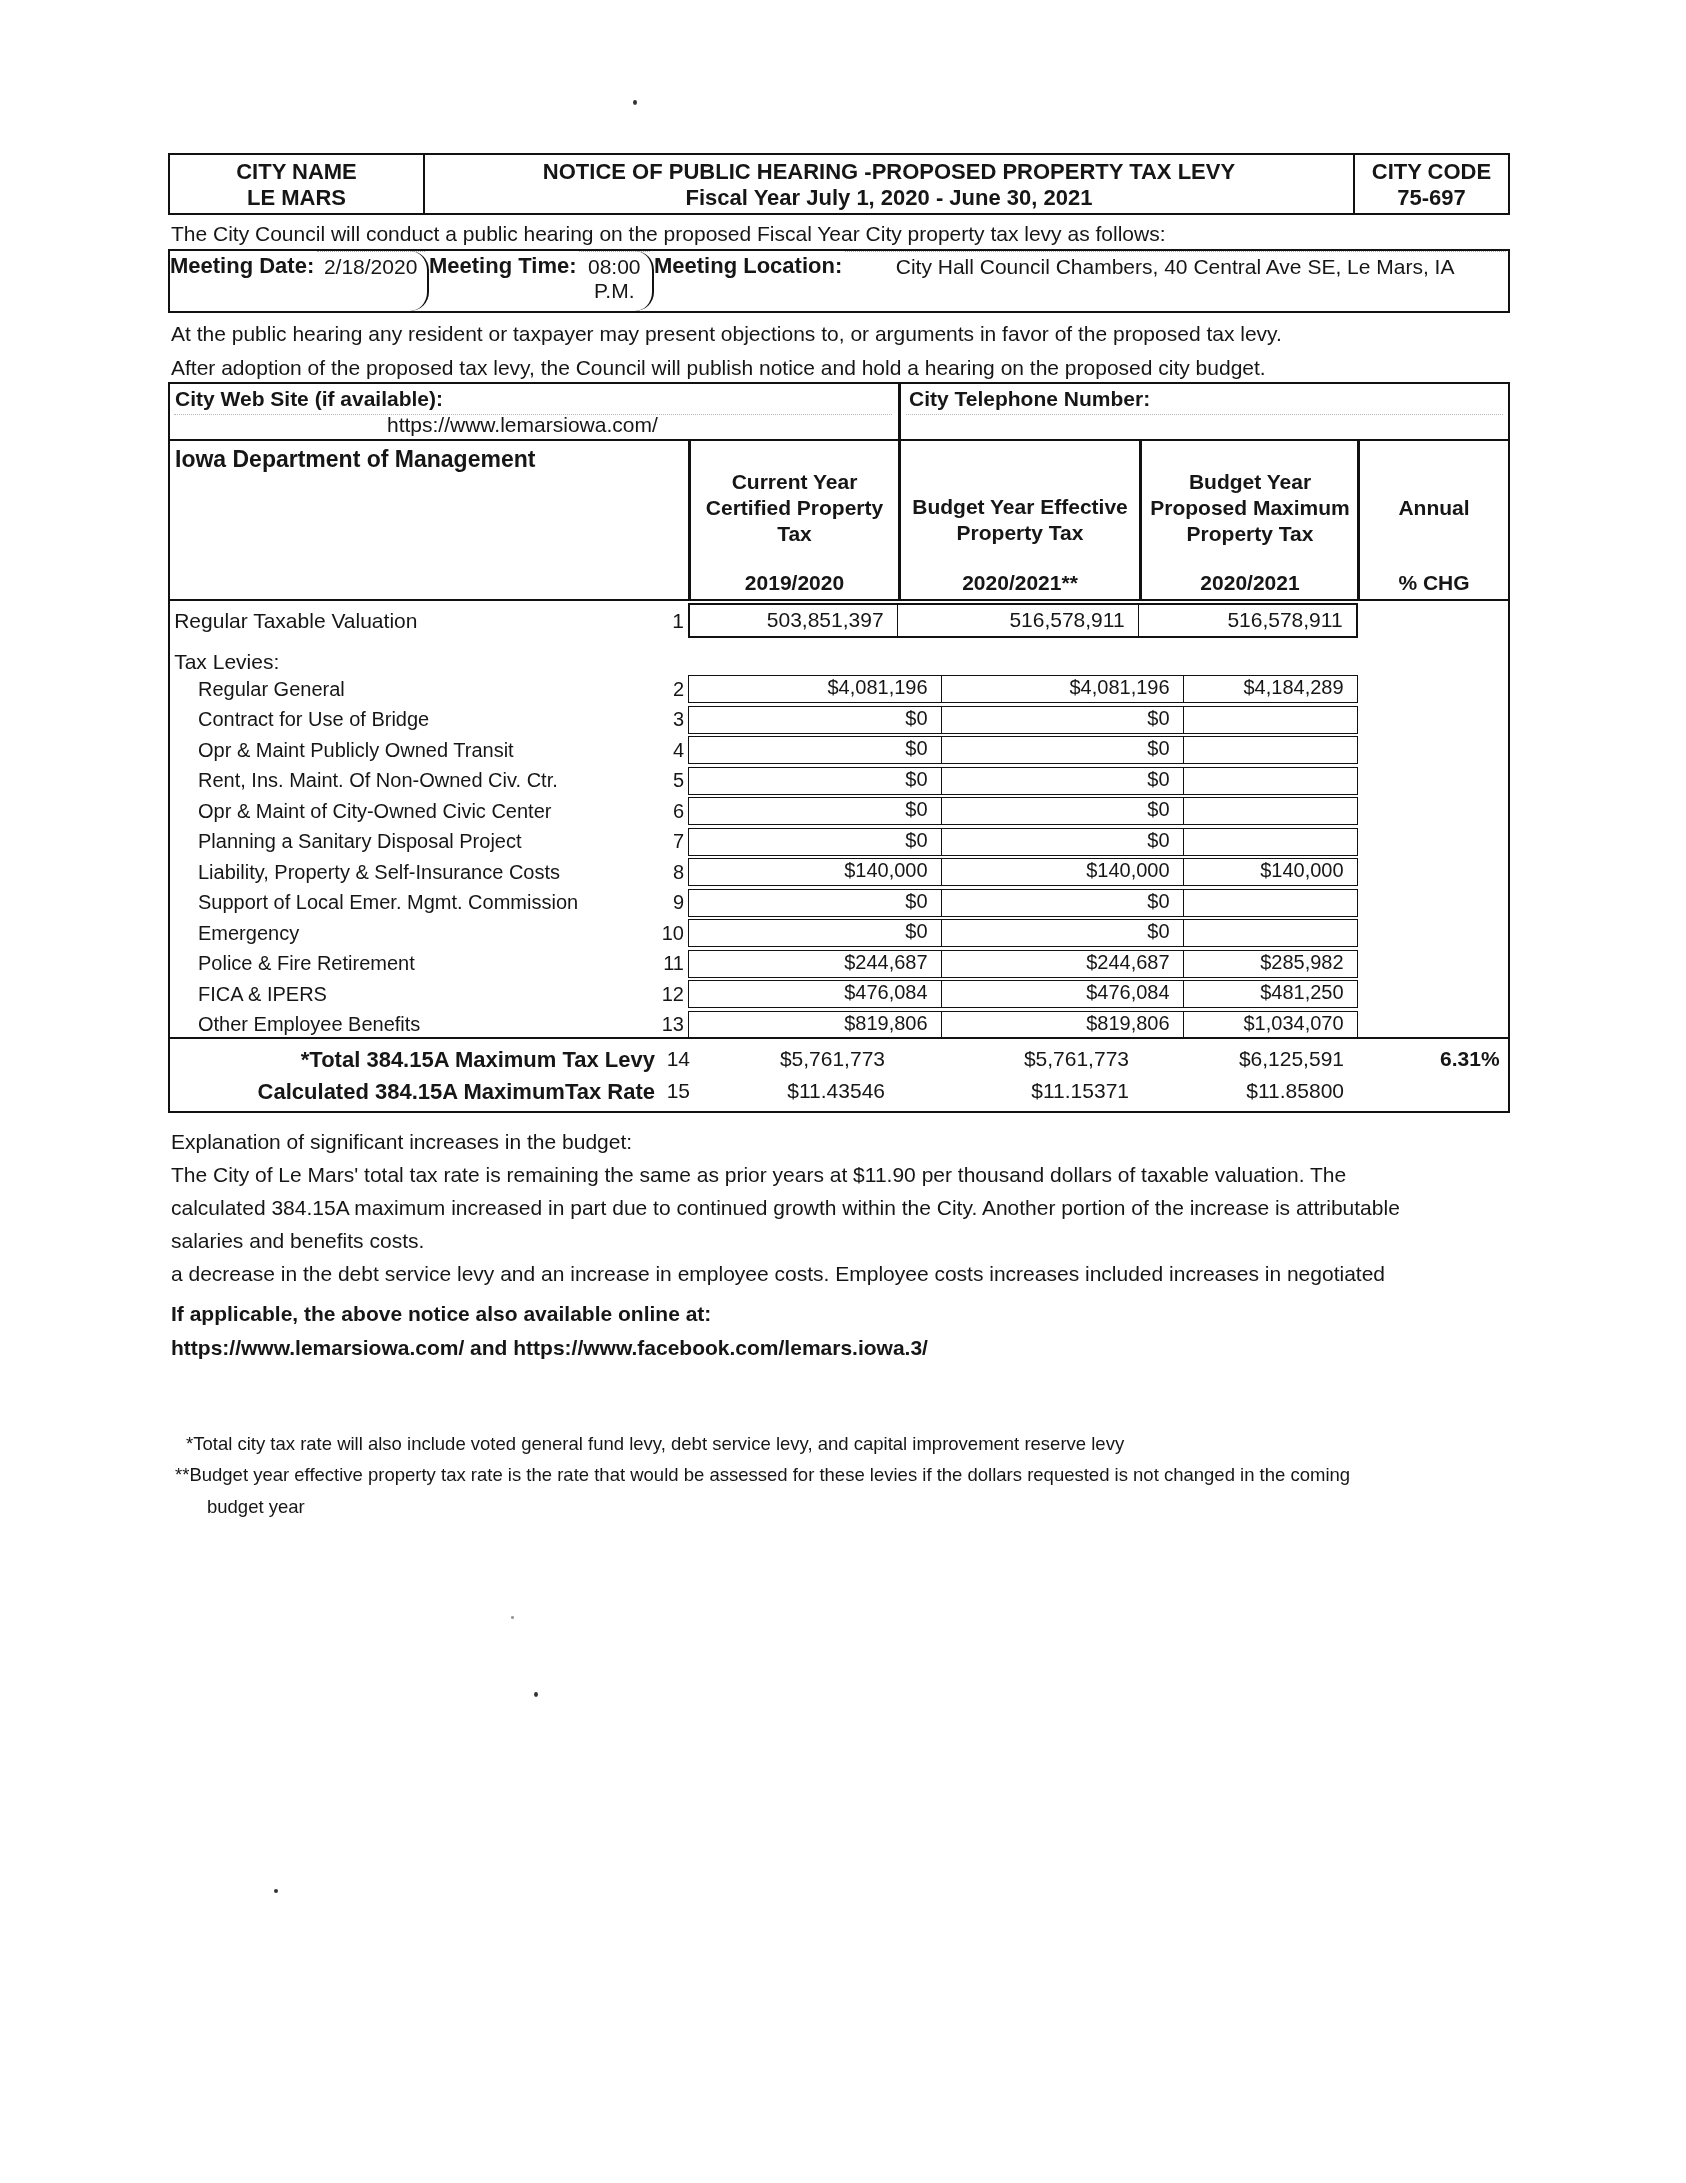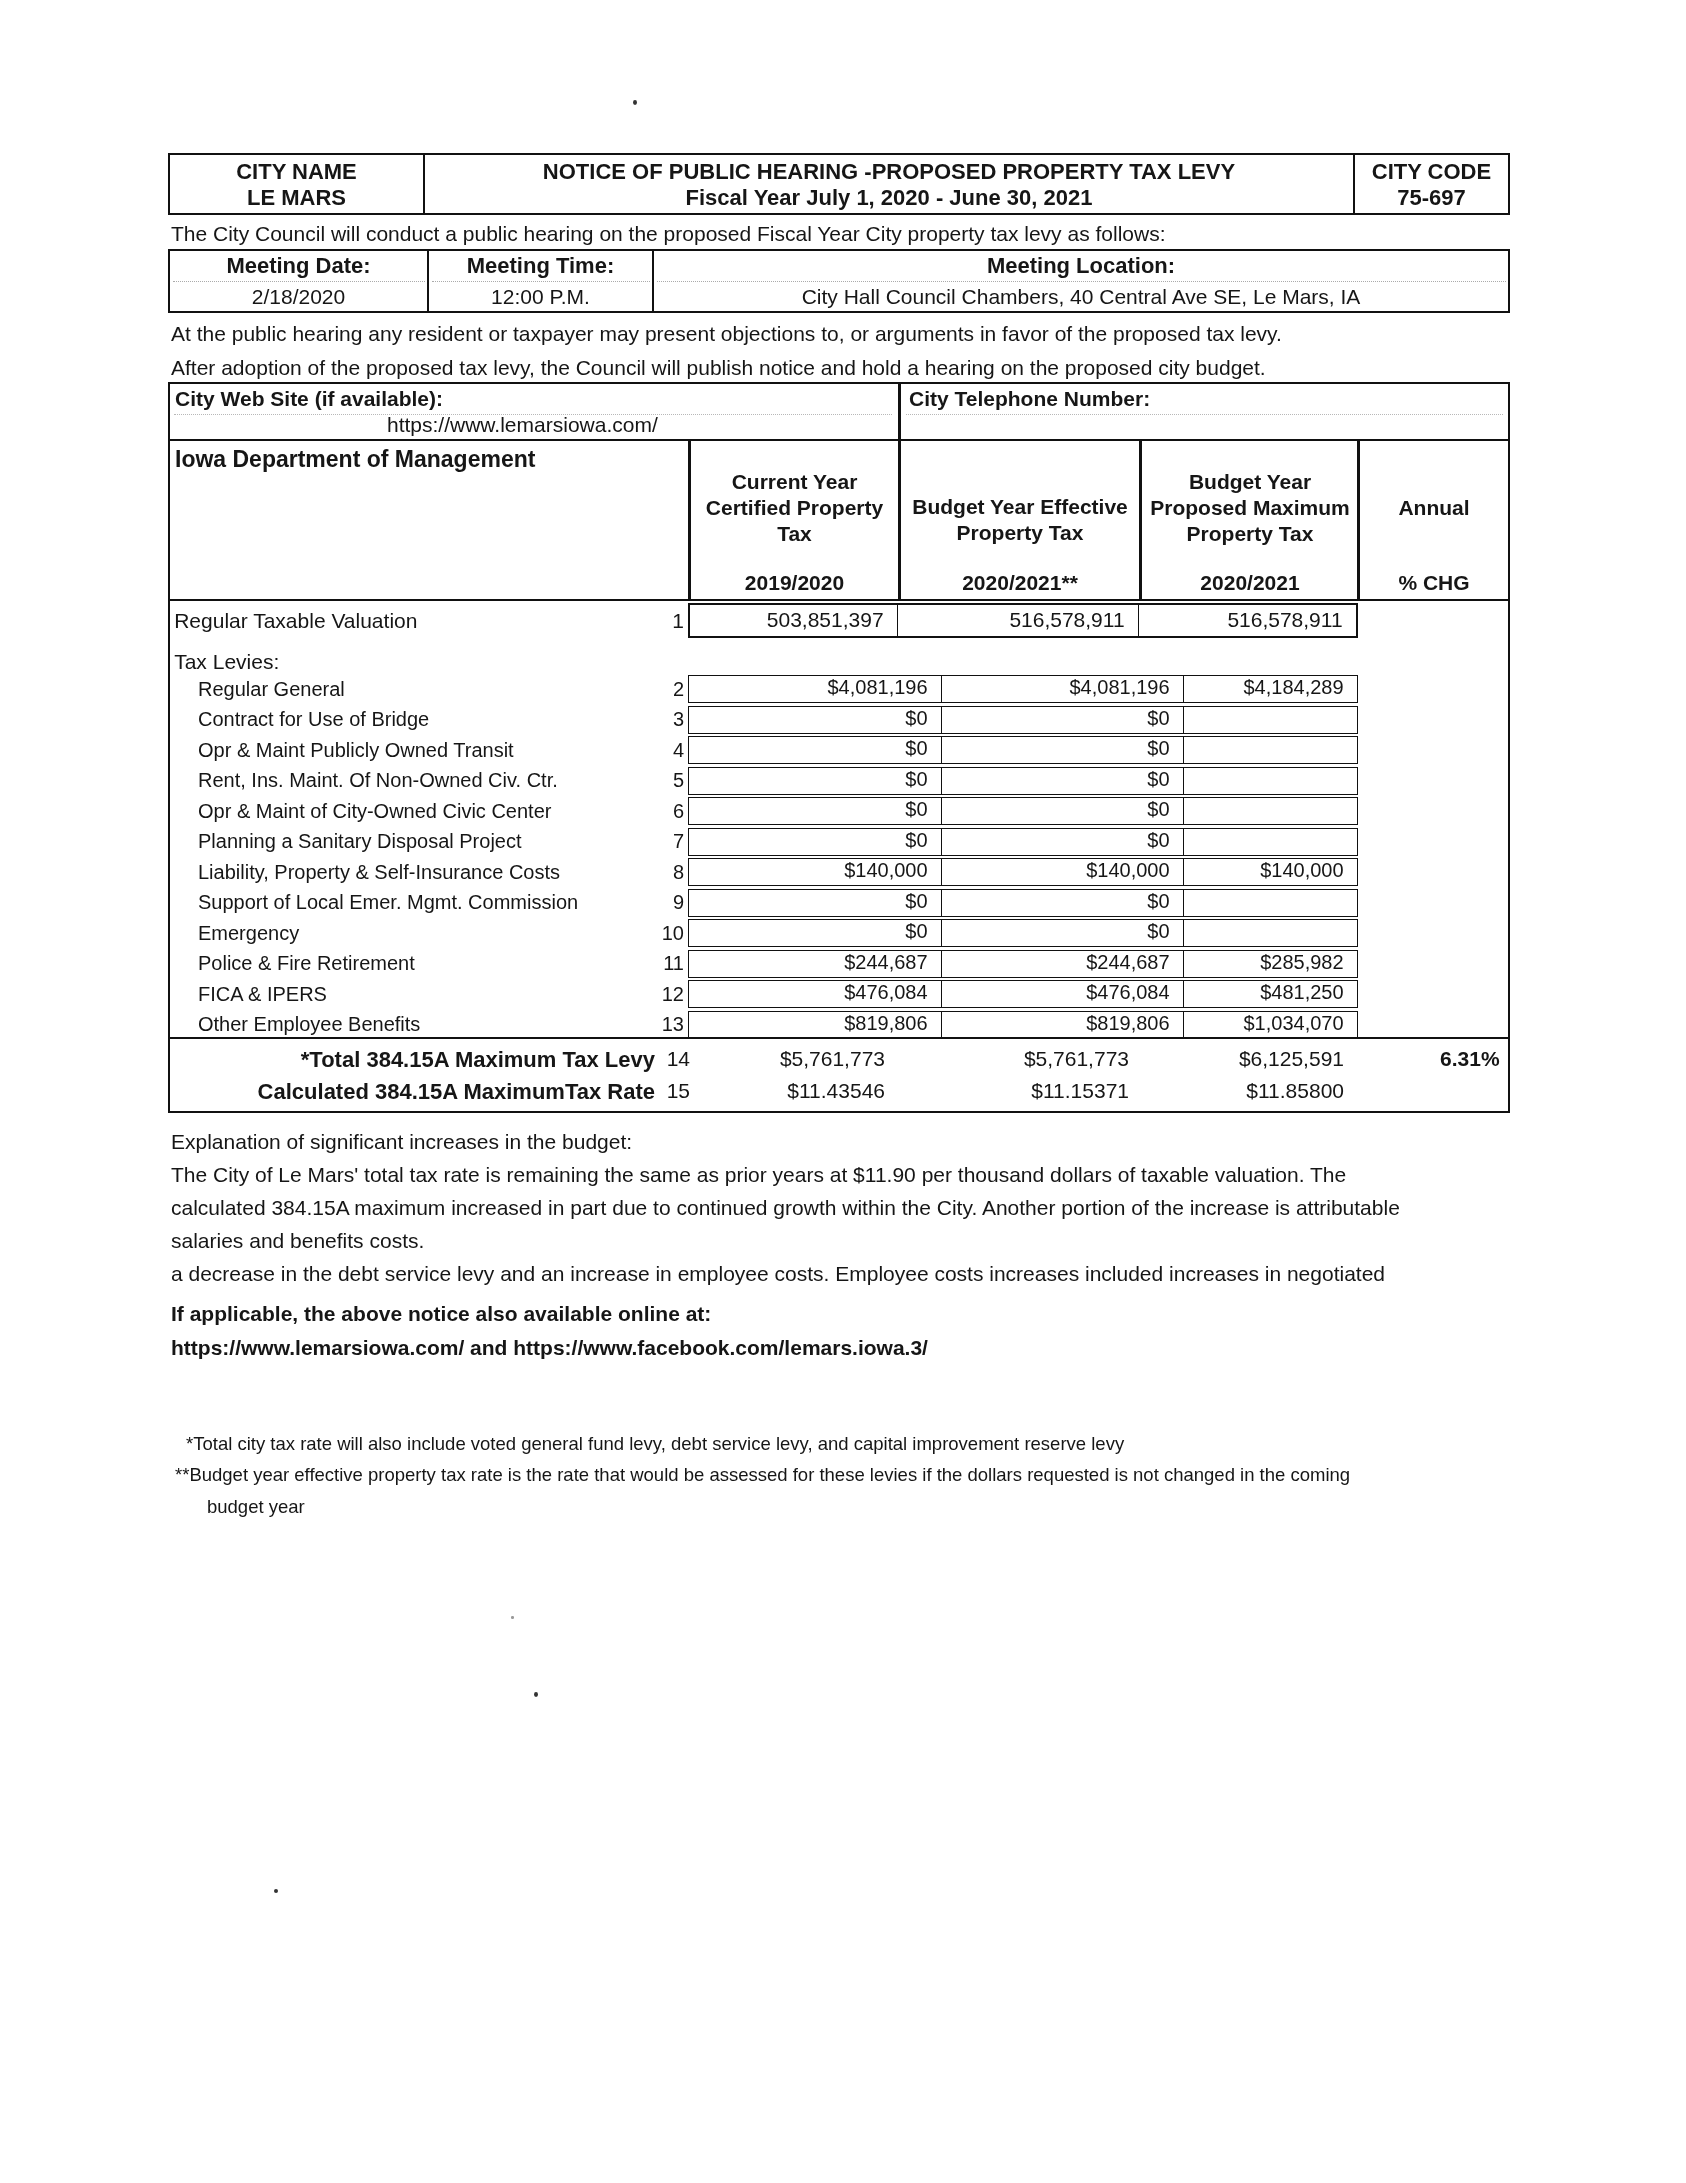--- a/index.html
+++ b/index.html
@@ -31,7 +31,7 @@
     border:2.5px solid #111; box-sizing:border-box;
     display:grid; grid-template-columns:259px 225px 1fr;
   }
-  .mt-col { box-sizing:border-box; display:flex; flex-direction:column; }
+  .mt-col { box-sizing:border-box; display:flex; flex-direction:row;border-radius:19px; }
   .mt-col.div { border-right:2.5px solid #111; }
   .mt-head { height:28px; text-align:center; font-weight:700; font-size:22px; padding-top:1.7px; }
   .mt-val {

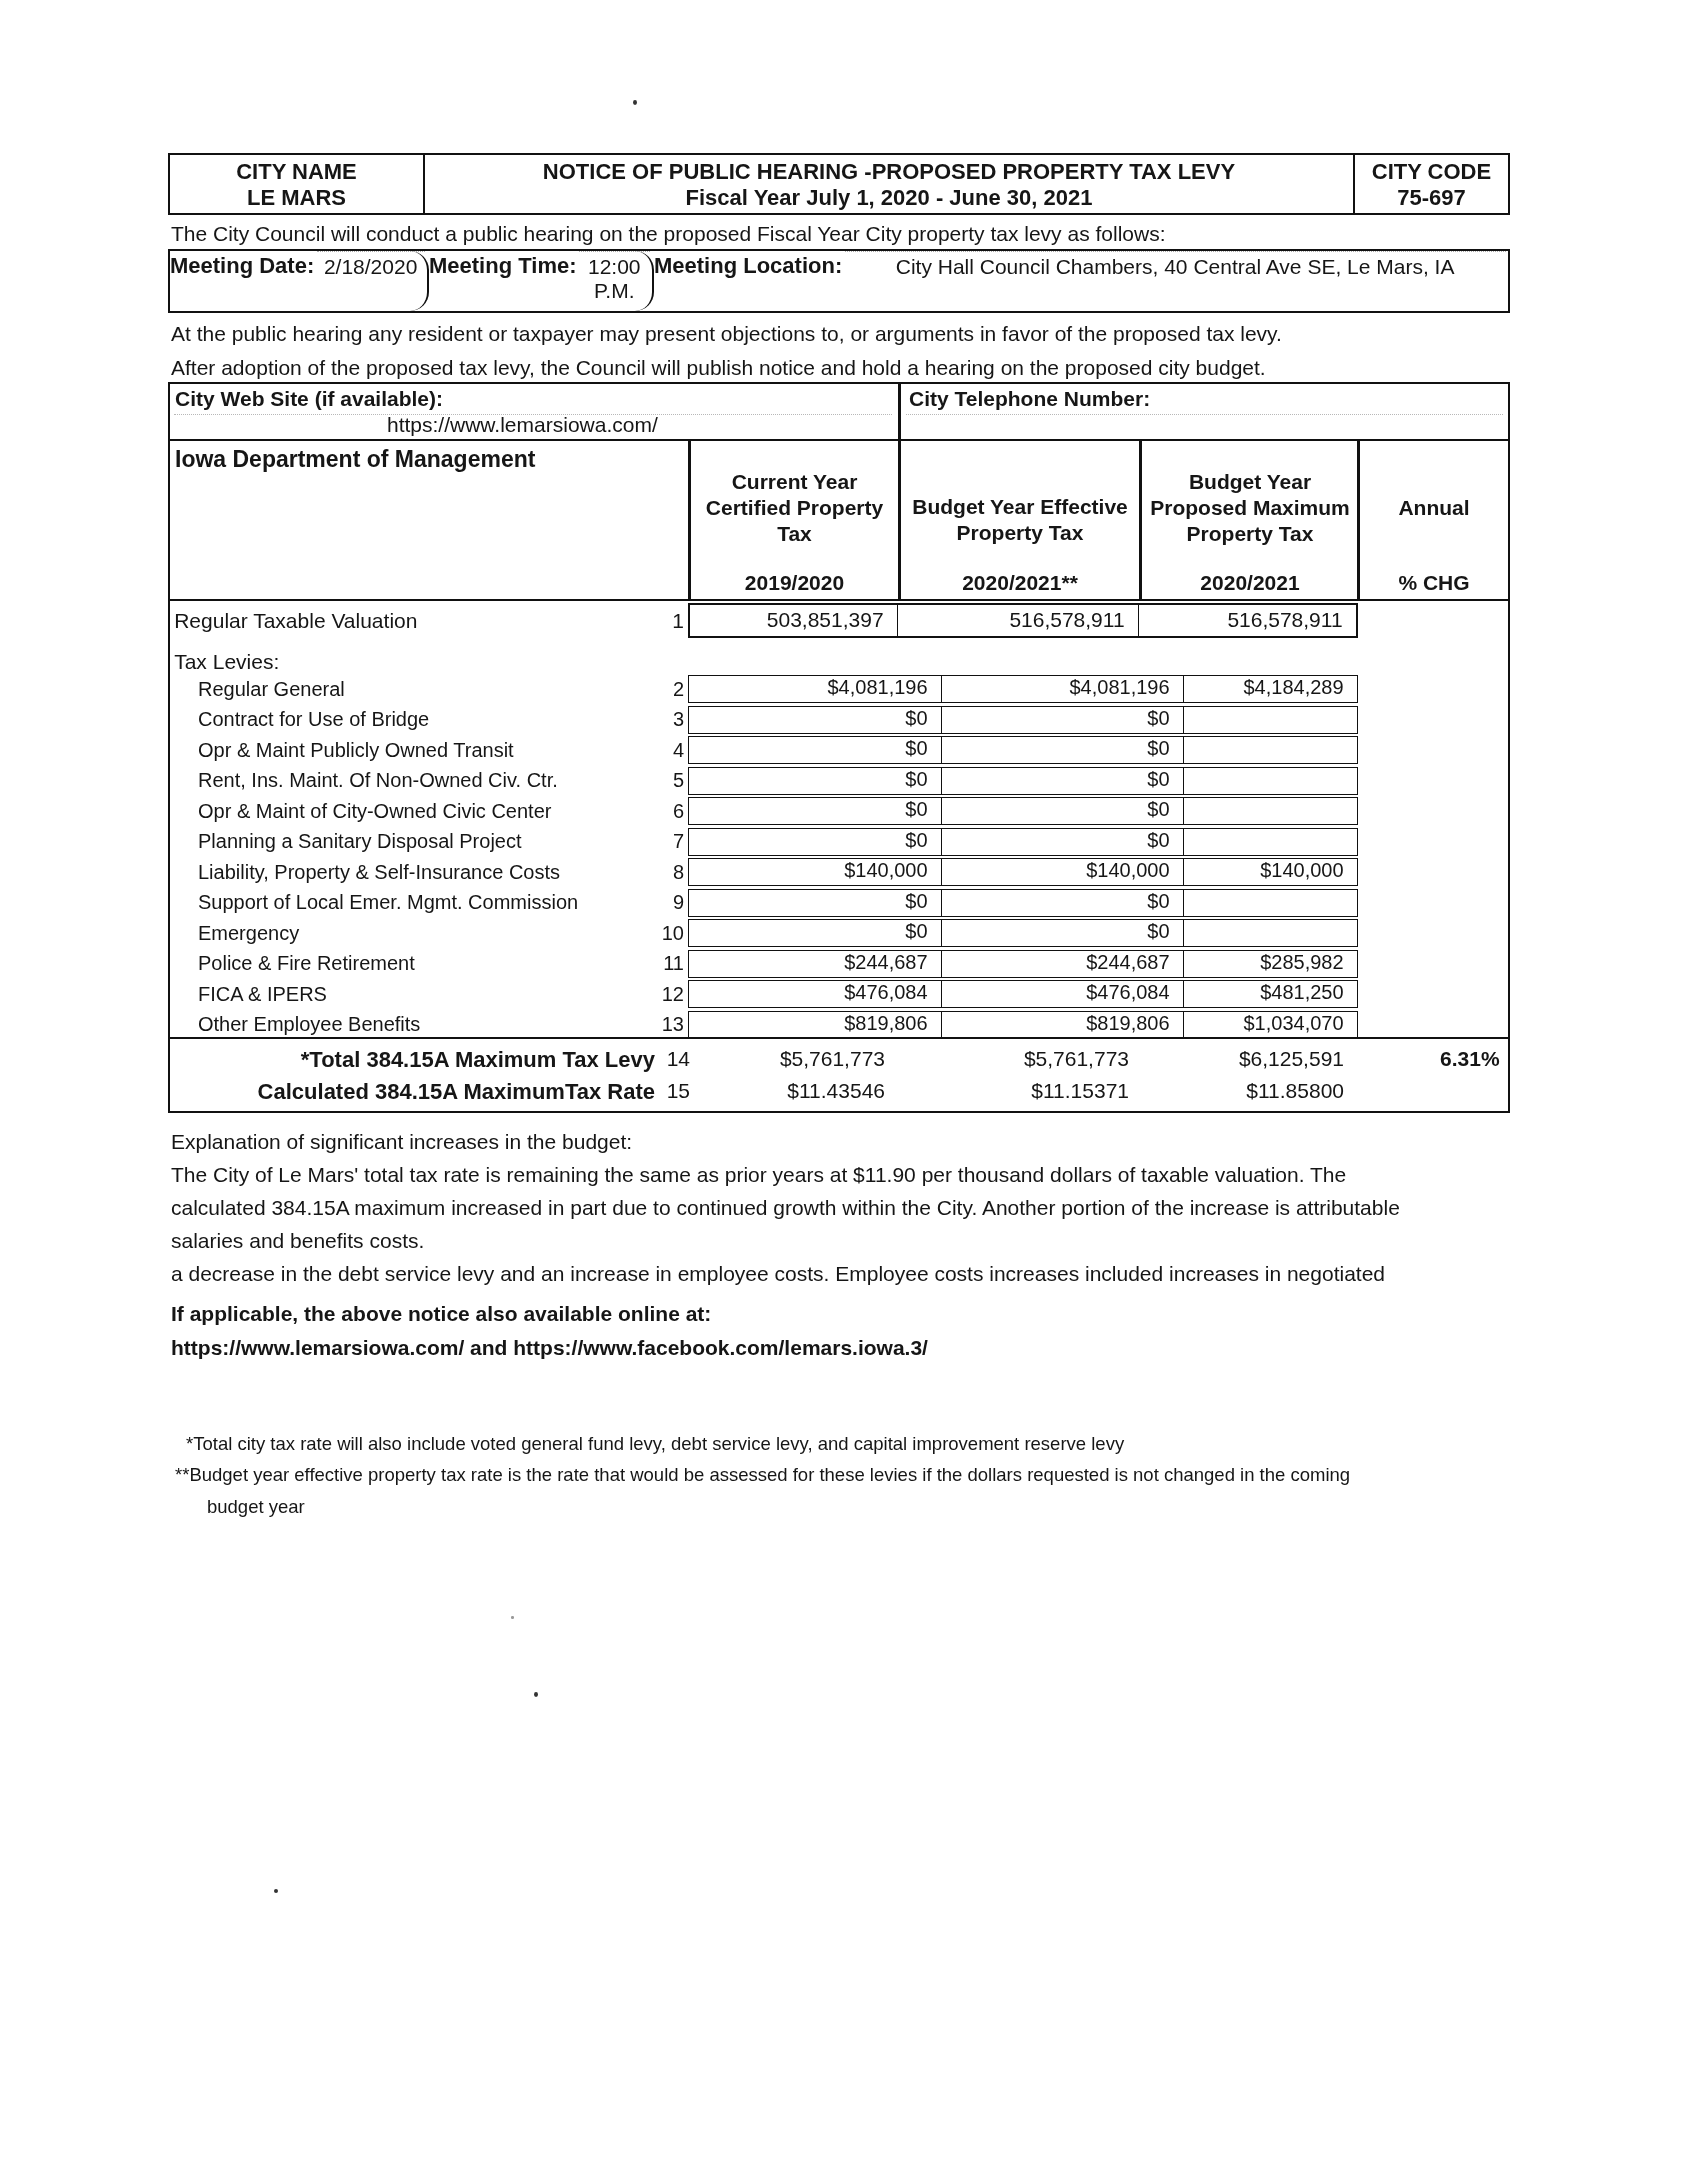--- a/index.html
+++ b/index.html
@@ -154,7 +154,7 @@
     </div>
     <div class="mt-col div">
       <div class="mt-head">Meeting Time:</div>
-      <div class="mt-val">12:00 P.M.</div>
+      <div class="mt-val">08:00 P.M.</div>
     </div>
     <div class="mt-col">
       <div class="mt-head">Meeting Location:</div>

